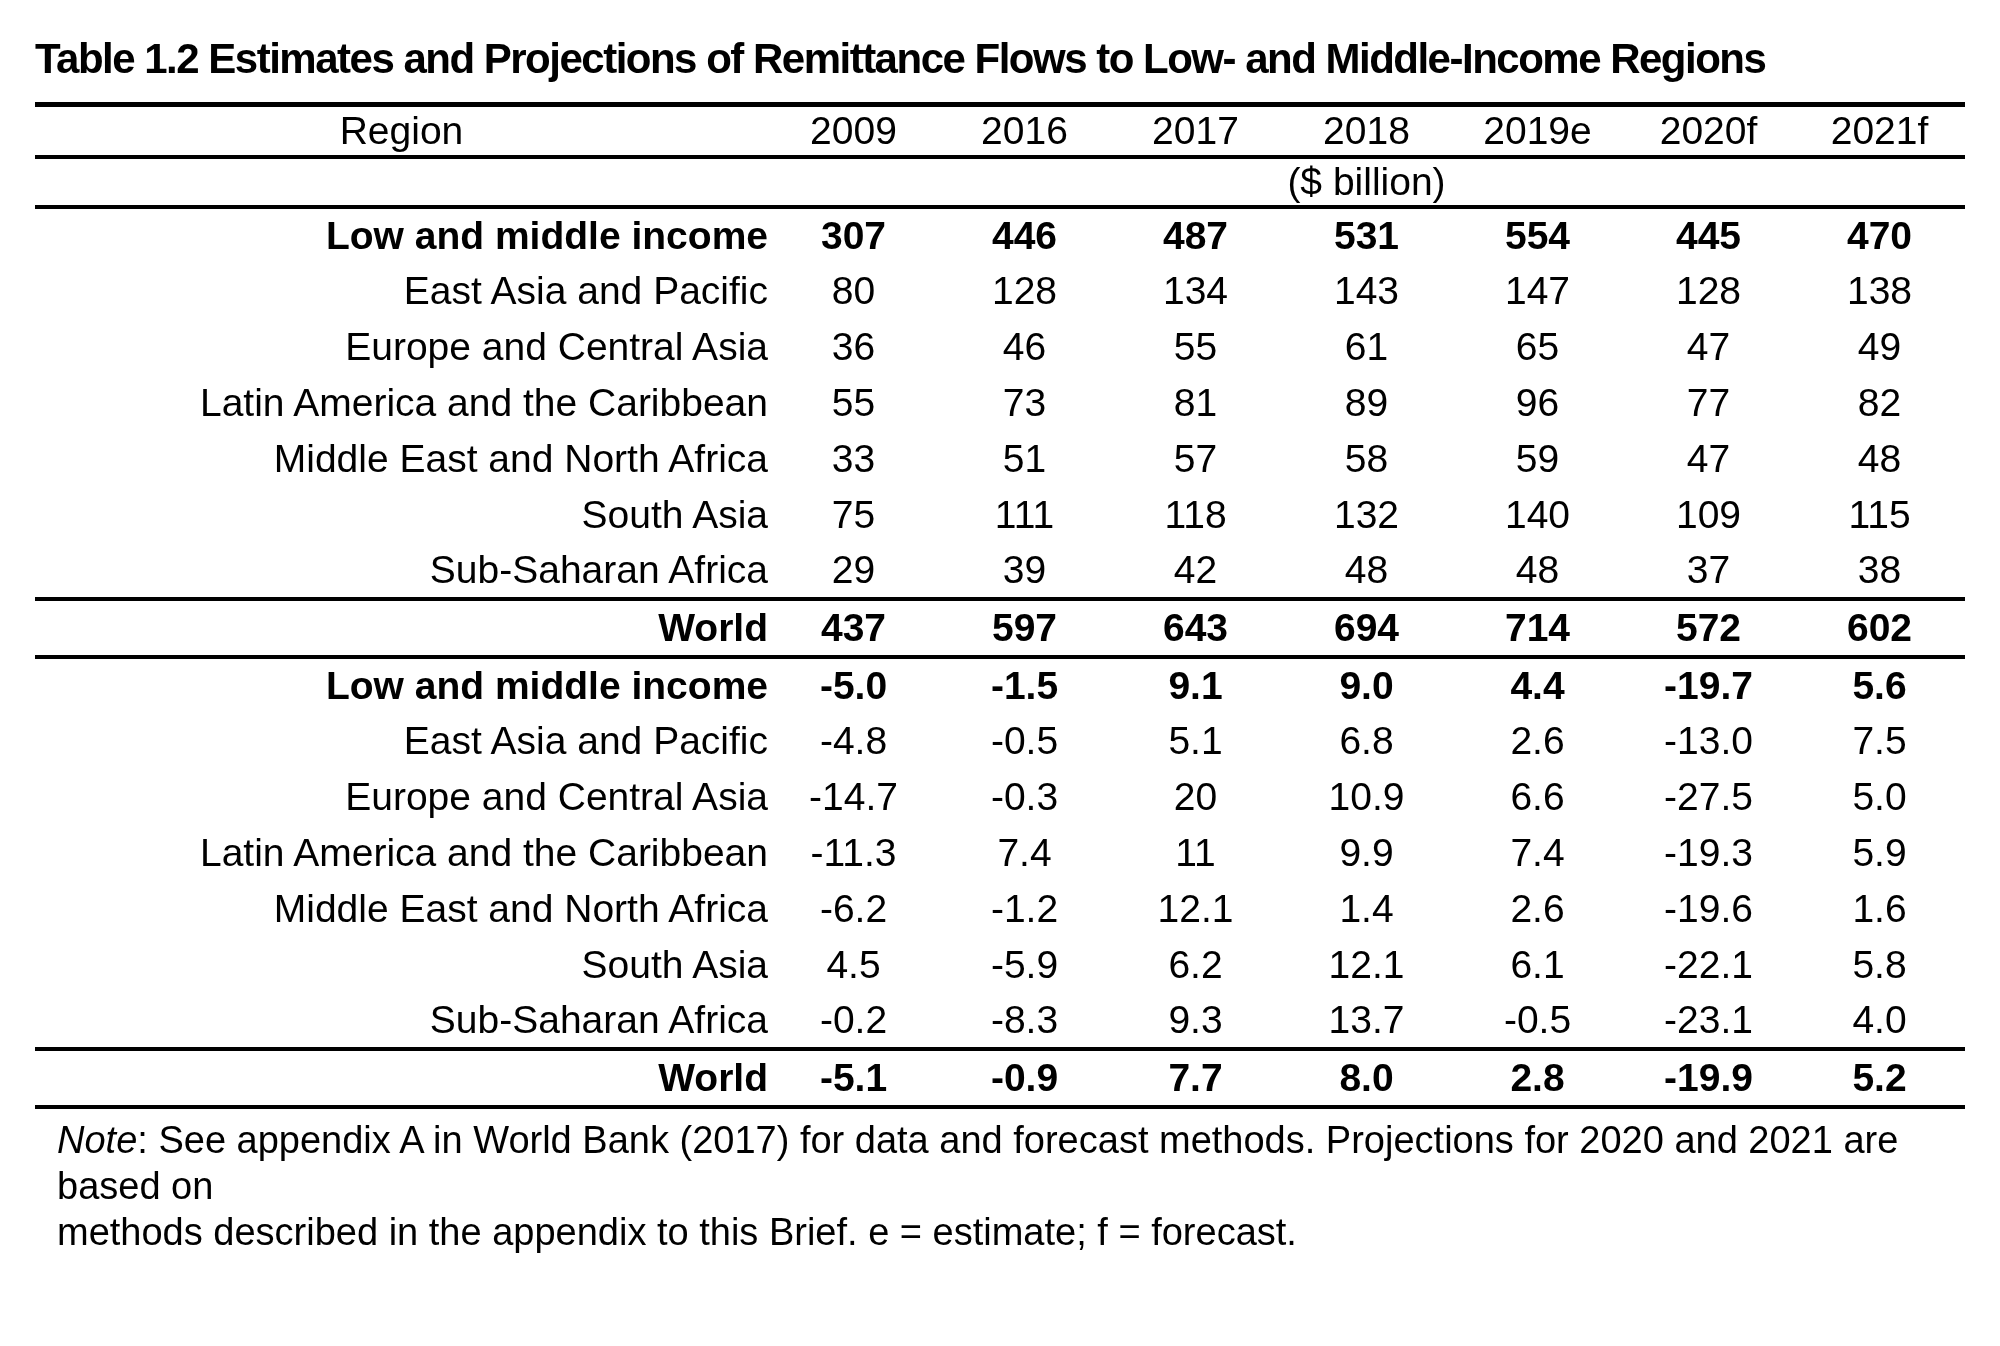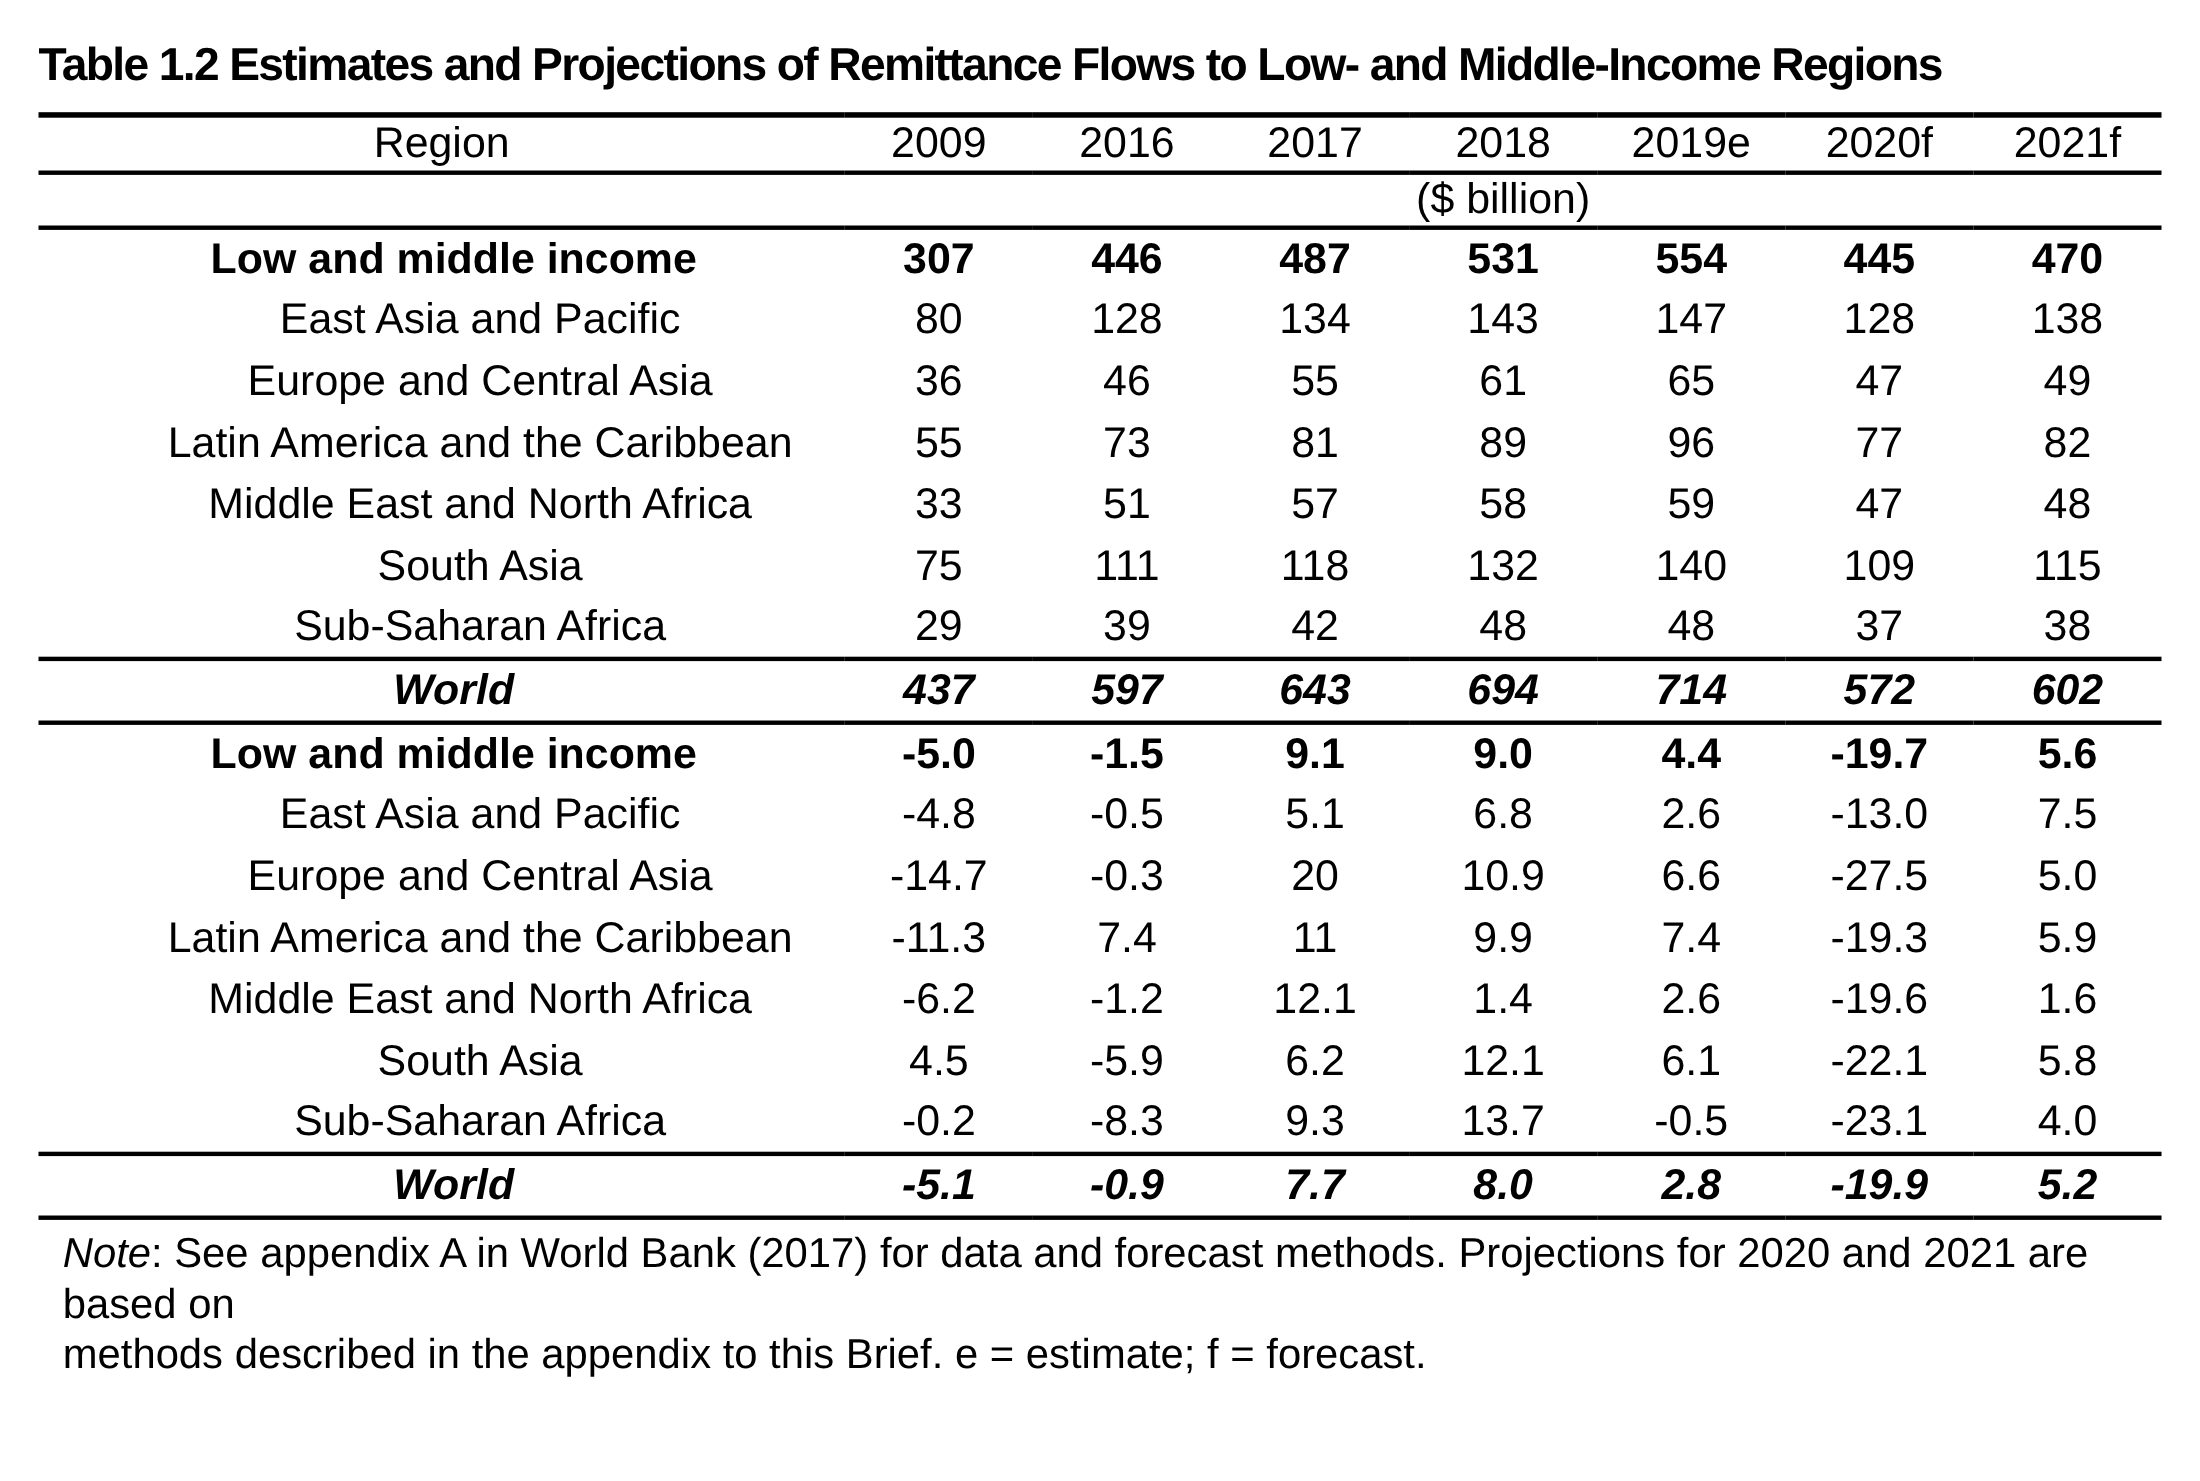--- a/index.html
+++ b/index.html
@@ -47,7 +47,7 @@
   }
 
   tr.data-row { height: 56px; }
-  td.label { text-align: center; padding-left: 22px; white-space: nowrap; }
+  td.label { text-align: right; padding-left: 22px; white-space: nowrap; }
   tr.row-sub td.label { padding-left: 70px; }
   tr.row-bold td { font-weight: 700; }
   tr.row-total td {

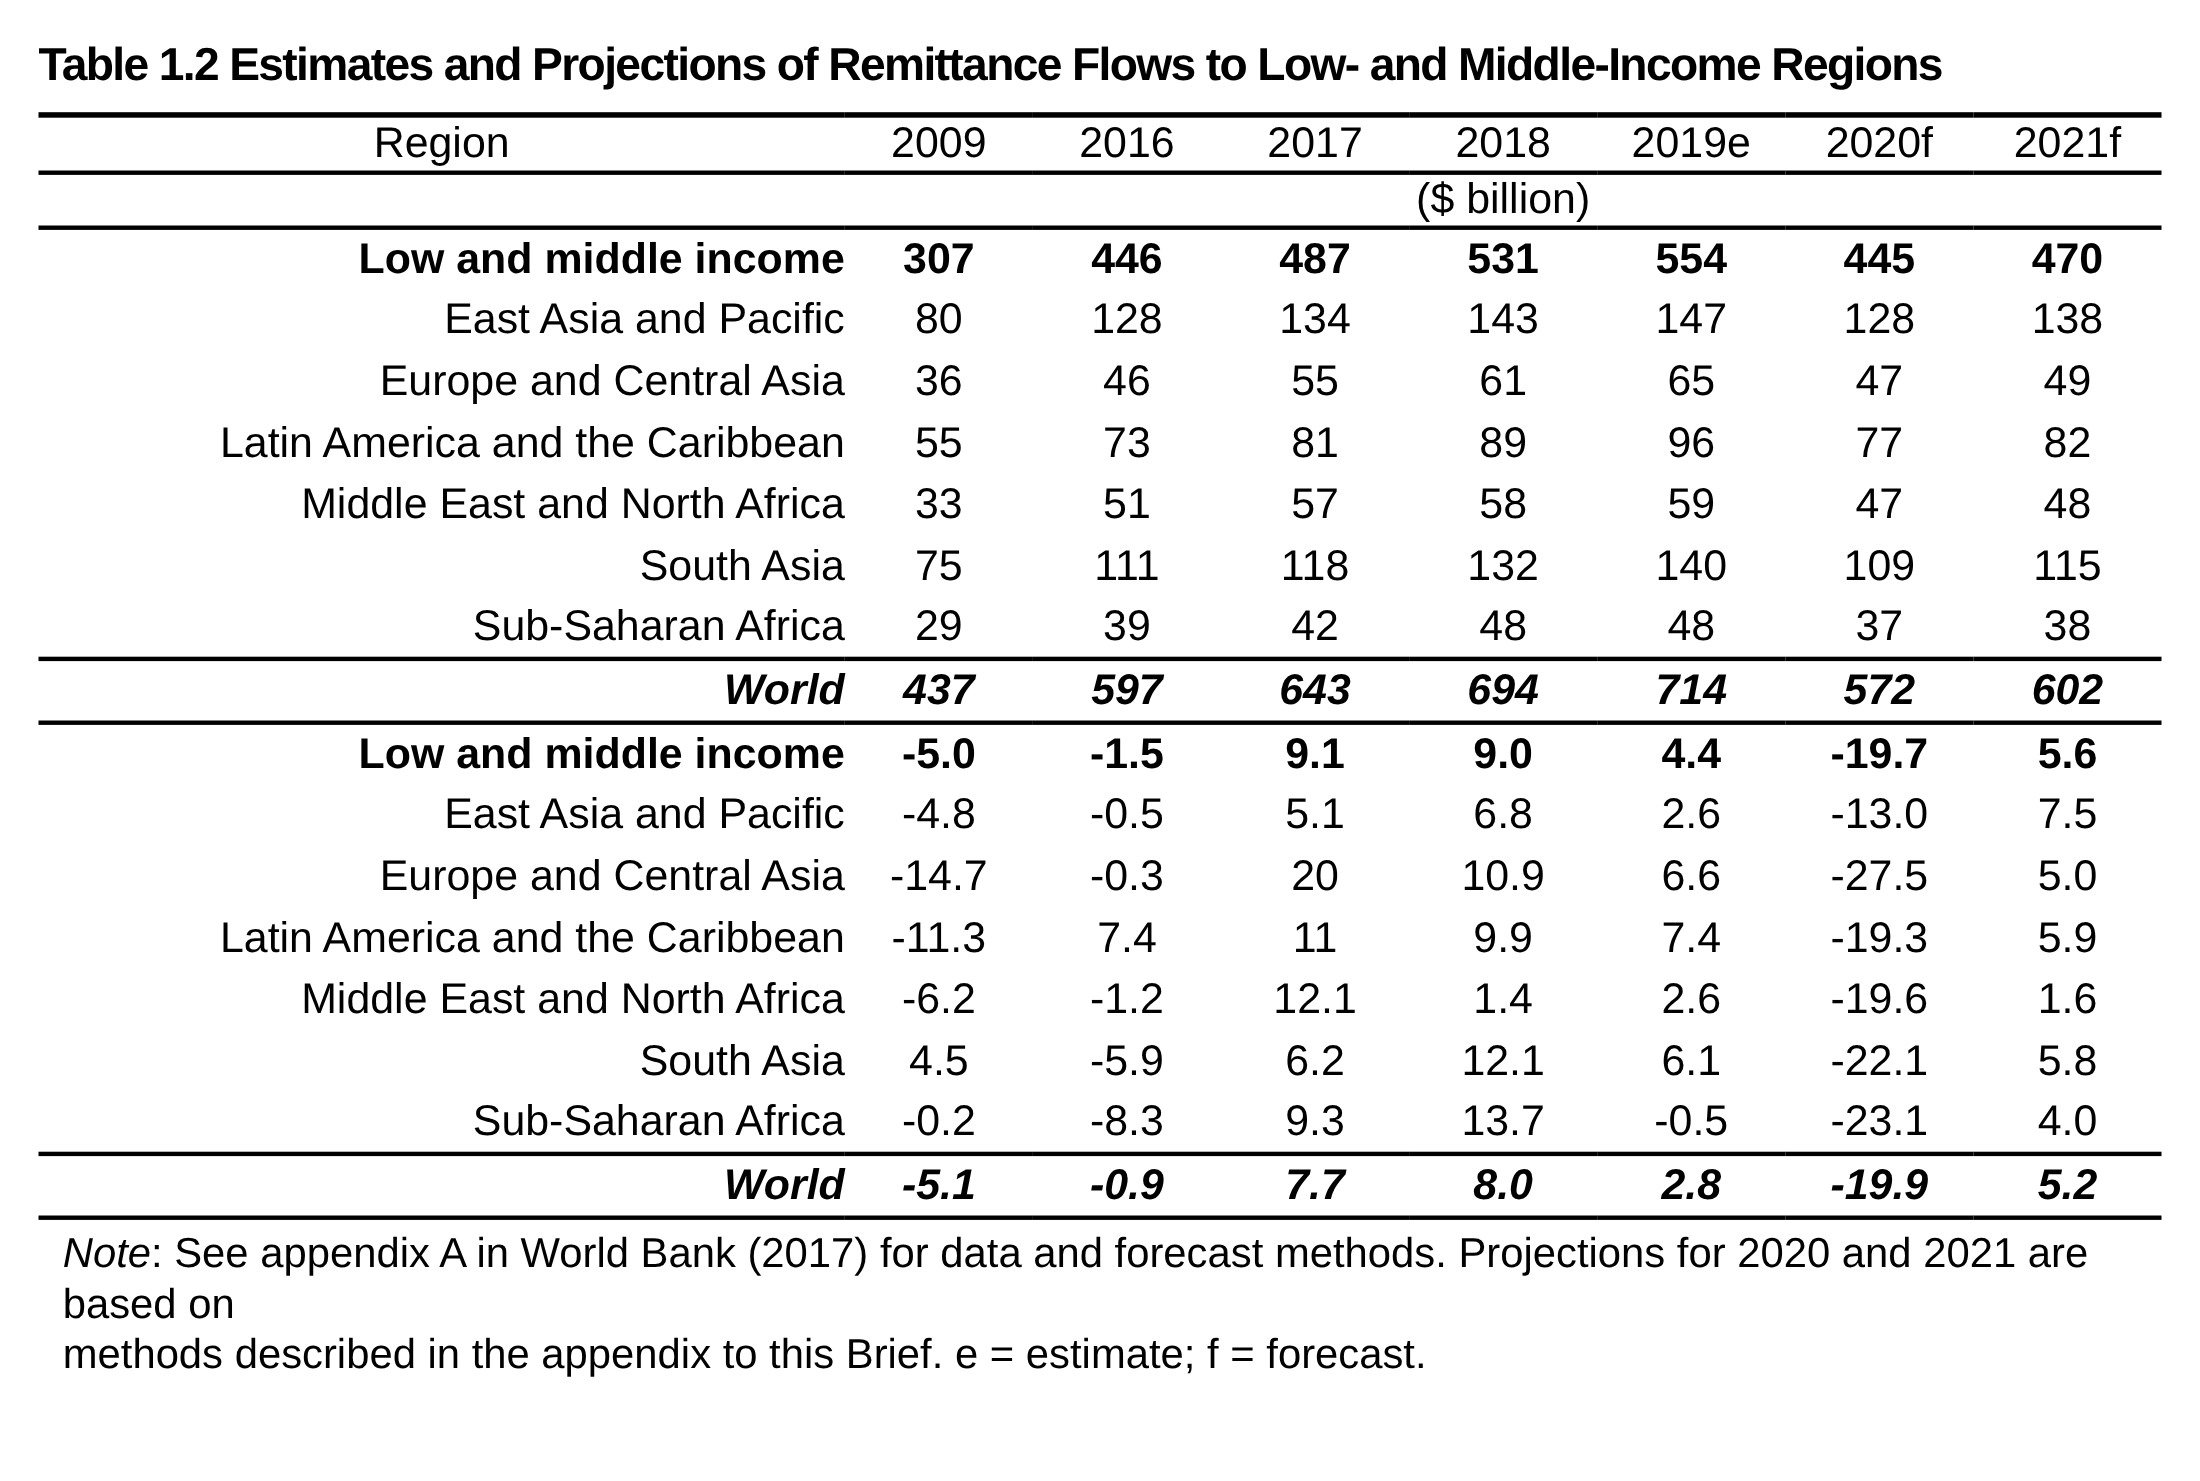--- a/index.html
+++ b/index.html
@@ -55,7 +55,6 @@
     height: 58px;
     border-top: 4px solid #000;
     border-bottom: 4px solid #000;
-    font-style: italic;
   }
 
   .footer {

